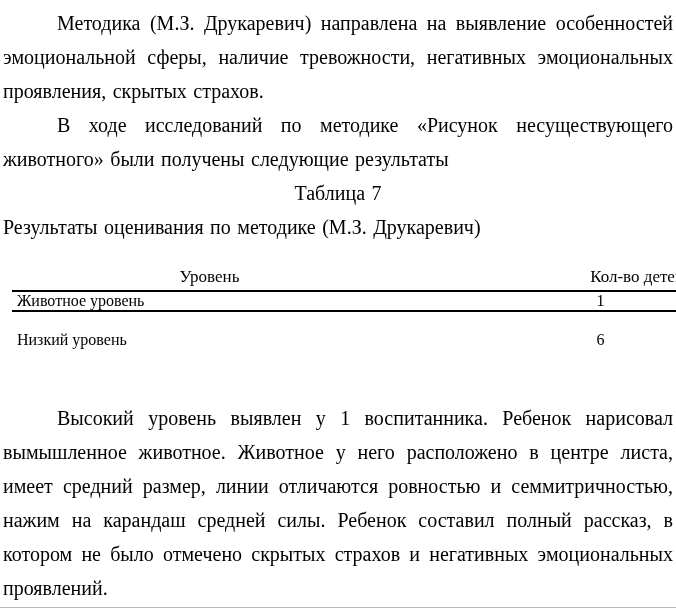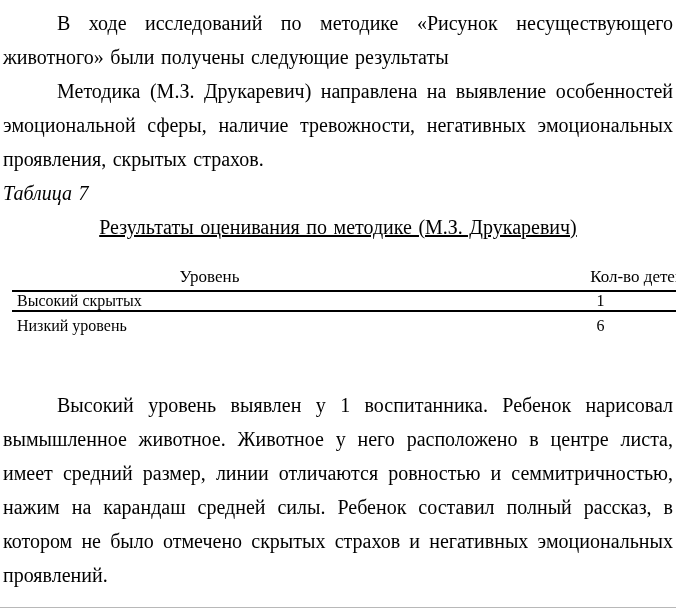--- a/index.html
+++ b/index.html
@@ -100,9 +100,9 @@
 
 <div class="page">
 
+  <p class="body-text">Методика (М.З. Друкаревич) направлена на выявление особенностей эмоциональной сферы, наличие тревожности, негативных эмоциональных проявления, скрытых страхов.</p>
+
   <p class="body-text">В ходе исследований по методике «Рисунок несуществующего животного» были получены следующие результаты</p>
-
-  <p class="body-text">Методика (М.З. Друкаревич) направлена на выявление особенностей эмоциональной сферы, наличие тревожности, негативных эмоциональных проявления, скрытых страхов.</p>
 
   <p class="body-text table-label">Таблица 7</p>
 

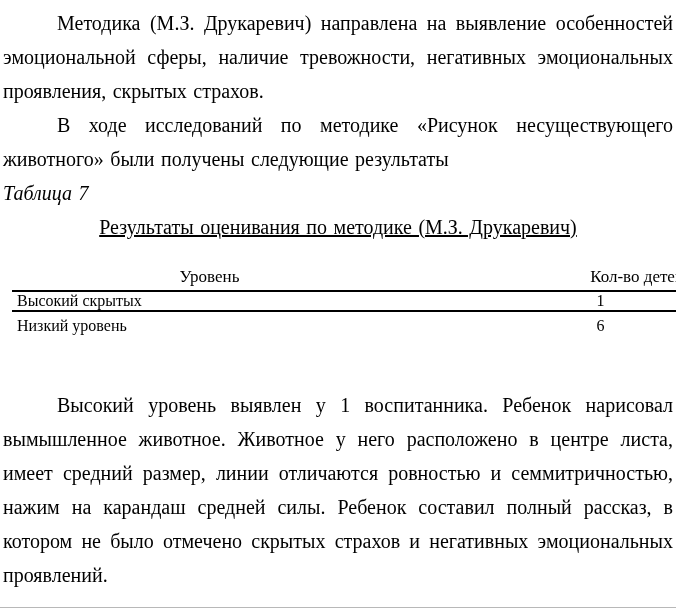--- a/index.html
+++ b/index.html
@@ -27,9 +27,8 @@
     word-spacing: 1.5px;
   }
   .table-label {
-    text-align: left;
+    text-align: center;
     text-indent: 0;
-    font-style: italic;
   }
   .table-caption {
     text-align: center;

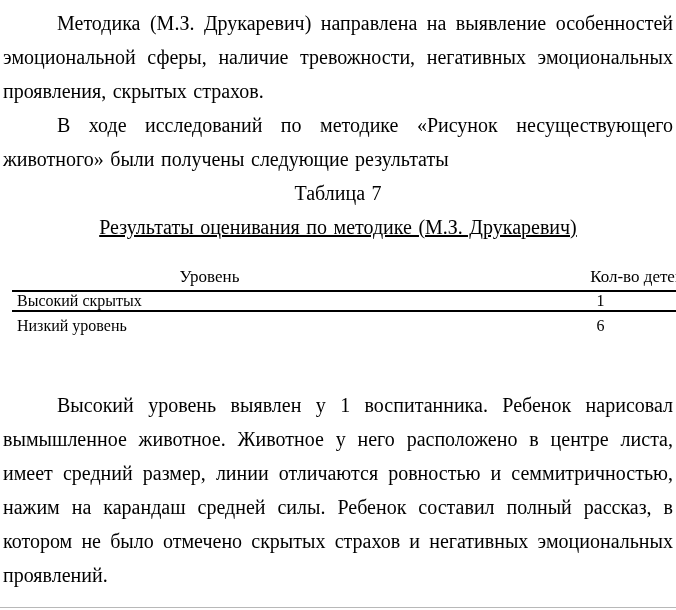--- a/index.html
+++ b/index.html
@@ -31,9 +31,8 @@
     text-indent: 0;
   }
   .table-caption {
-    text-align: center;
+    text-align: left;
     text-indent: 0;
-    text-decoration: underline;
   }
   table.results-table {
     width: 676px;

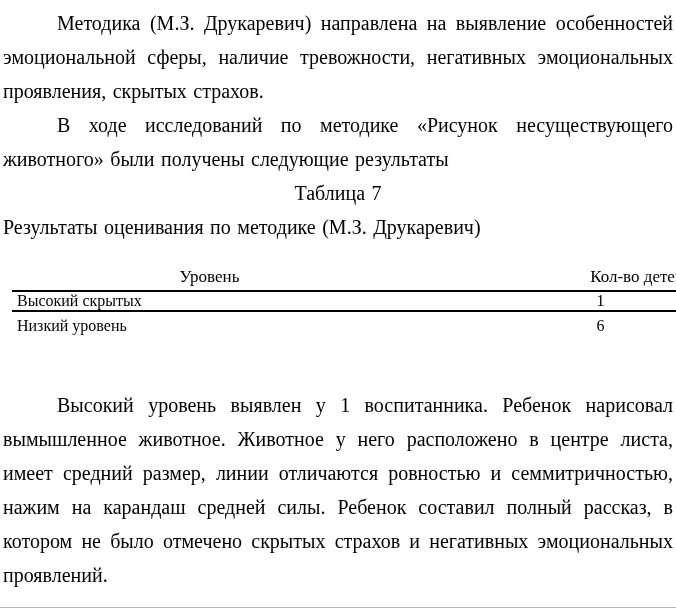--- a/index.html
+++ b/index.html
@@ -115,7 +115,7 @@
     </thead>
     <tbody>
       <tr>
-        <td class="cell-level">Высокий скрытых</td>
+        <td class="cell-level">Животное уровень</td>
         <td class="cell-count">1</td>
       </tr>
       <tr>

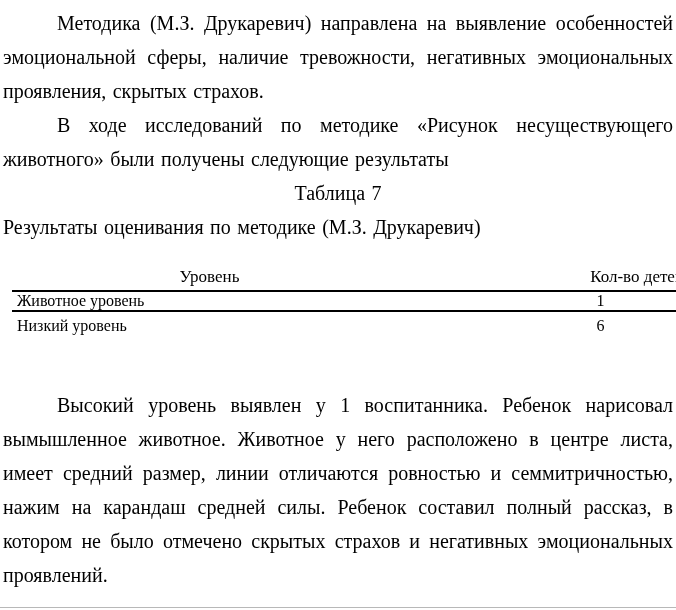--- a/index.html
+++ b/index.html
@@ -73,7 +73,7 @@
   .results-table tbody tr:last-child td {
     height: 25px;
     vertical-align: top;
-    padding-top: 5px;
+    padding-top: 19px;
   }
   td.cell-level {
     text-align: left;

